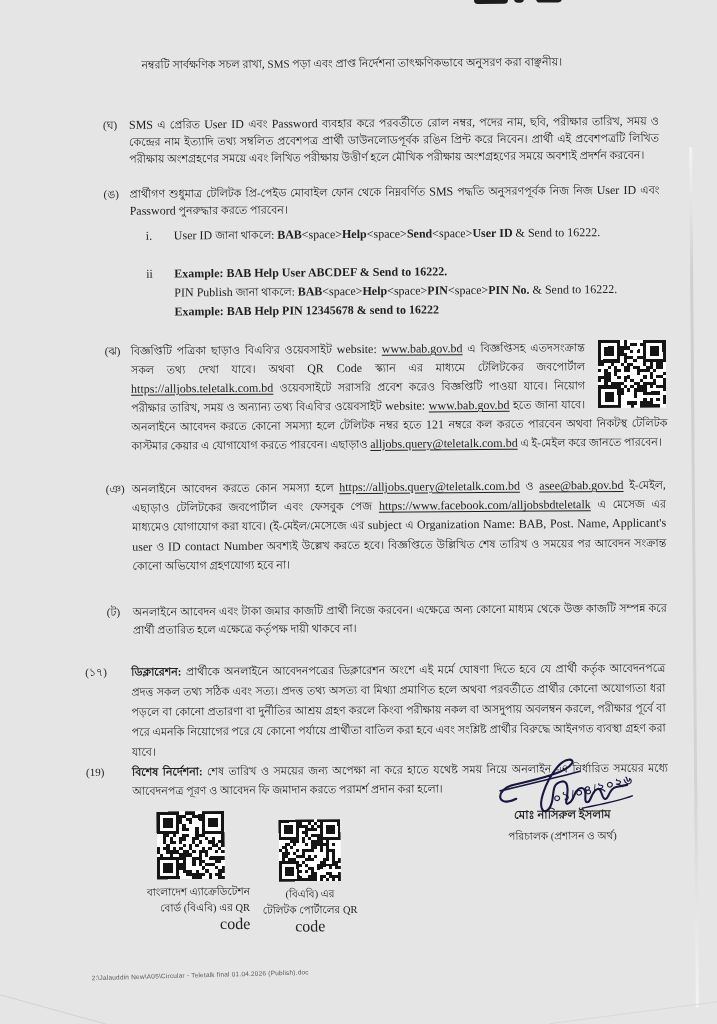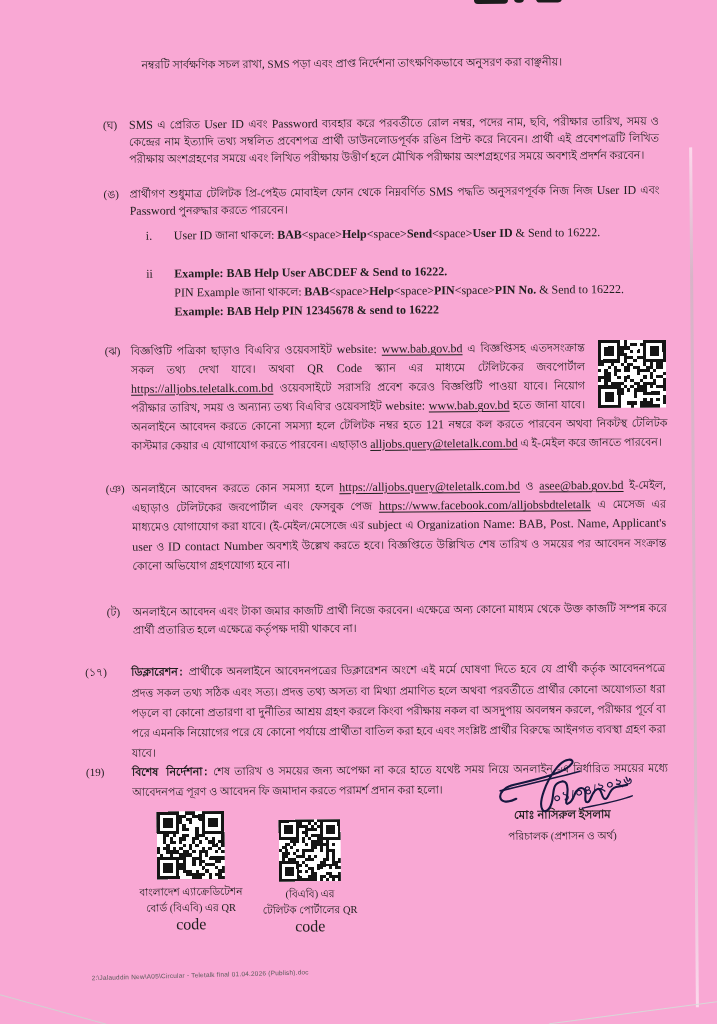--- a/index.html
+++ b/index.html
@@ -5,7 +5,7 @@
   html,body{margin:0;padding:0;}
   body{width:717px;height:1024px;background:#fdfdfd;overflow:hidden;
        font-family:"Liberation Serif",serif;color:#1f1f1f;}
-  .page{position:relative;width:717px;height:1024px;background:#f9a8d4;overflow:hidden;}
+  .page{position:relative;width:717px;height:1024px;background:#e5e5e5;overflow:hidden;}
   .scan{position:absolute;inset:0;transform:rotate(-0.45deg);transform-origin:50% 50%;}
 
   .blk{position:absolute;font-size:11px;line-height:17px;}

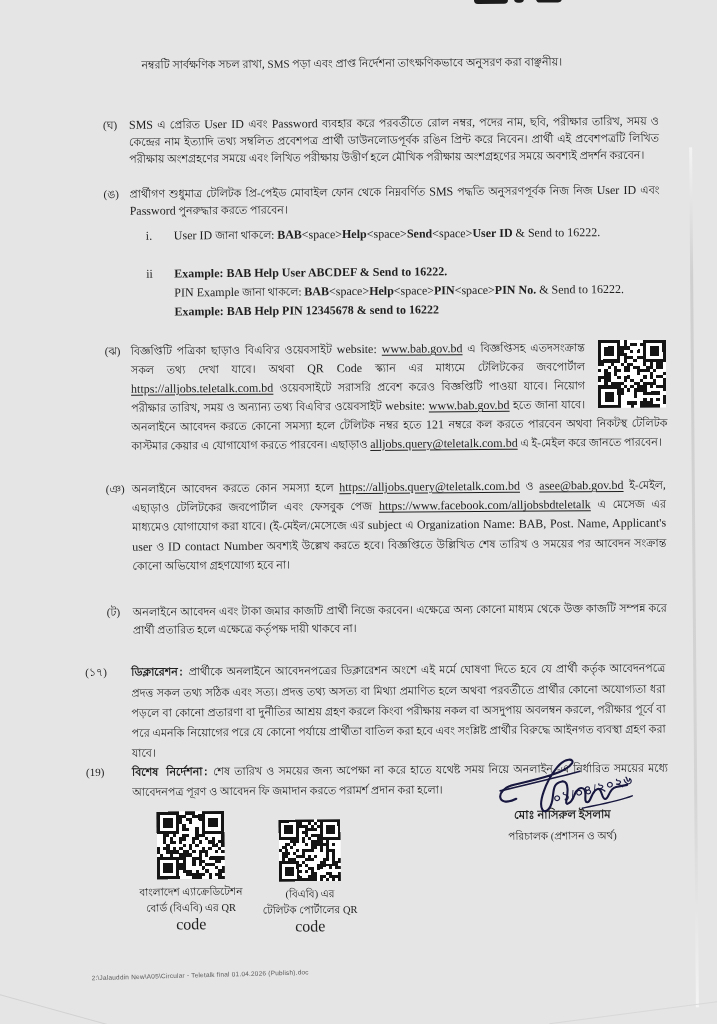--- a/index.html
+++ b/index.html
@@ -92,7 +92,7 @@
       <span class="sub-lbl">ii</span>
       <span class="bd">
         <p><span class="b en">Example: BAB Help User ABCDEF &amp; Send to 16222.</span></p>
-        <p><span class="en">PIN Example </span><span>জানা থাকলে: </span><span class="b en">BAB</span><span class="en">&lt;space&gt;</span><span class="b en">Help</span><span class="en">&lt;space&gt;</span><span class="b en">PIN</span><span class="en">&lt;space&gt;</span><span class="b en">PIN No.</span><span class="en"> &amp; Send to 16222.</span></p>
+        <p><span class="en">PIN Publish </span><span>জানা থাকলে: </span><span class="b en">BAB</span><span class="en">&lt;space&gt;</span><span class="b en">Help</span><span class="en">&lt;space&gt;</span><span class="b en">PIN</span><span class="en">&lt;space&gt;</span><span class="b en">PIN No.</span><span class="en"> &amp; Send to 16222.</span></p>
         <p><span class="b en">Example: BAB Help PIN 12345678 &amp; send to 16222</span></p>
       </span>
     </div>

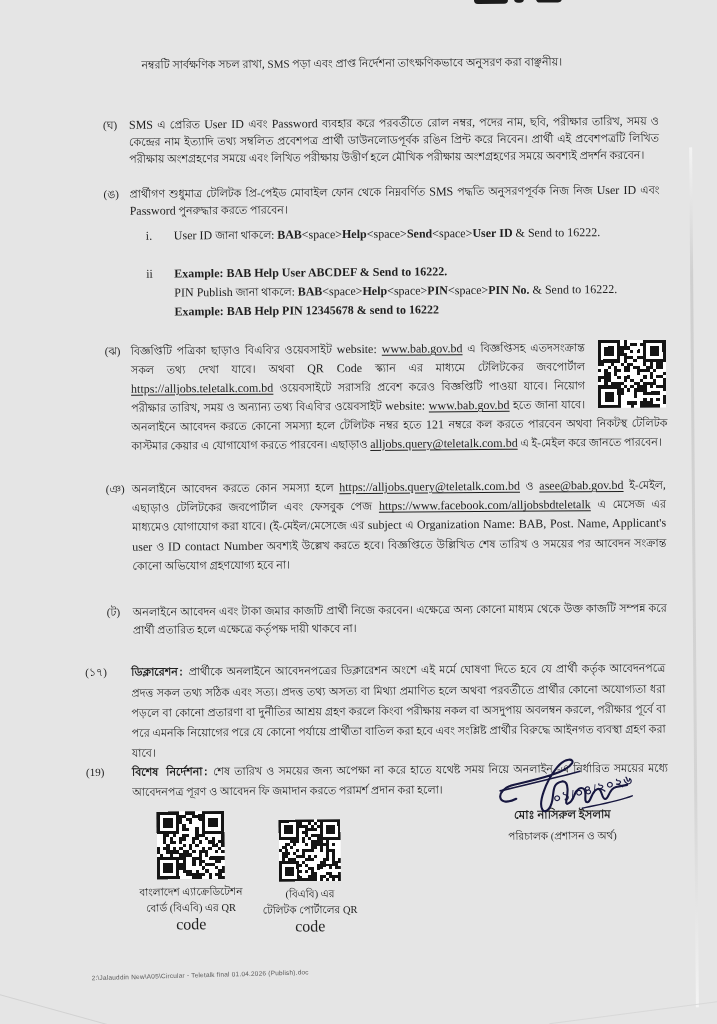--- a/index.html
+++ b/index.html
@@ -13,7 +13,7 @@
   .mk{flex:none;width:26px;}
   .mk-w{flex:none;width:46px;}
   .bd{flex:1;text-align:justify;}
-  .b{font-weight:700;font-family:Liberation Mono, monospace;}
+  .b{font-weight:700;}
   .u{text-decoration:underline;text-underline-offset:2px;}
   .en{font-family:"Liberation Serif",serif;font-size:12px;}
 

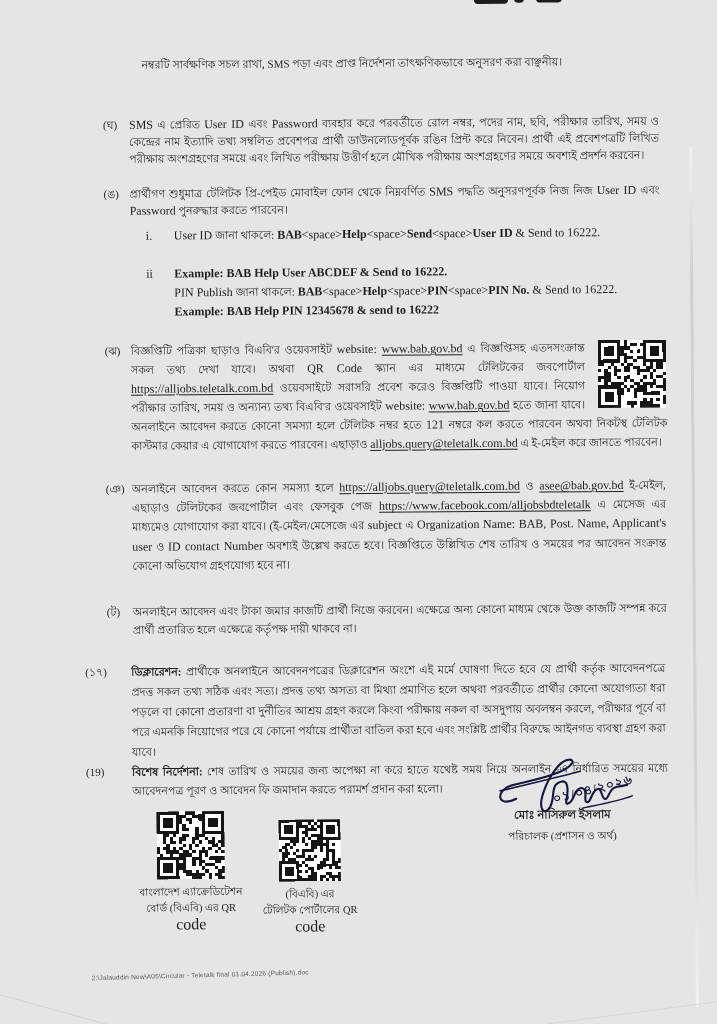--- a/index.html
+++ b/index.html
@@ -40,7 +40,7 @@
   .sig-name{padding-top:50px;font-weight:700;font-size:11.5px;}
   .sig-title{font-size:10.5px;margin-top:3px;}
 
-  #qr-left{position:absolute;left:129px;top:810px;width:118px;text-align:center;font-size:10.5px;line-height:16px;}
+  #qr-left{position:absolute;left:129px;top:810px;width:118px;text-align:right;font-size:10.5px;line-height:16px;}
   #qr-right{position:absolute;left:246px;top:819px;width:122px;text-align:center;font-size:10.5px;line-height:16px;}
   #qr-left .qr-box{width:68px;height:68px;margin:0 auto 5px;}
   #qr-right .qr-box{width:62px;height:62px;margin:0 auto 5px;}

